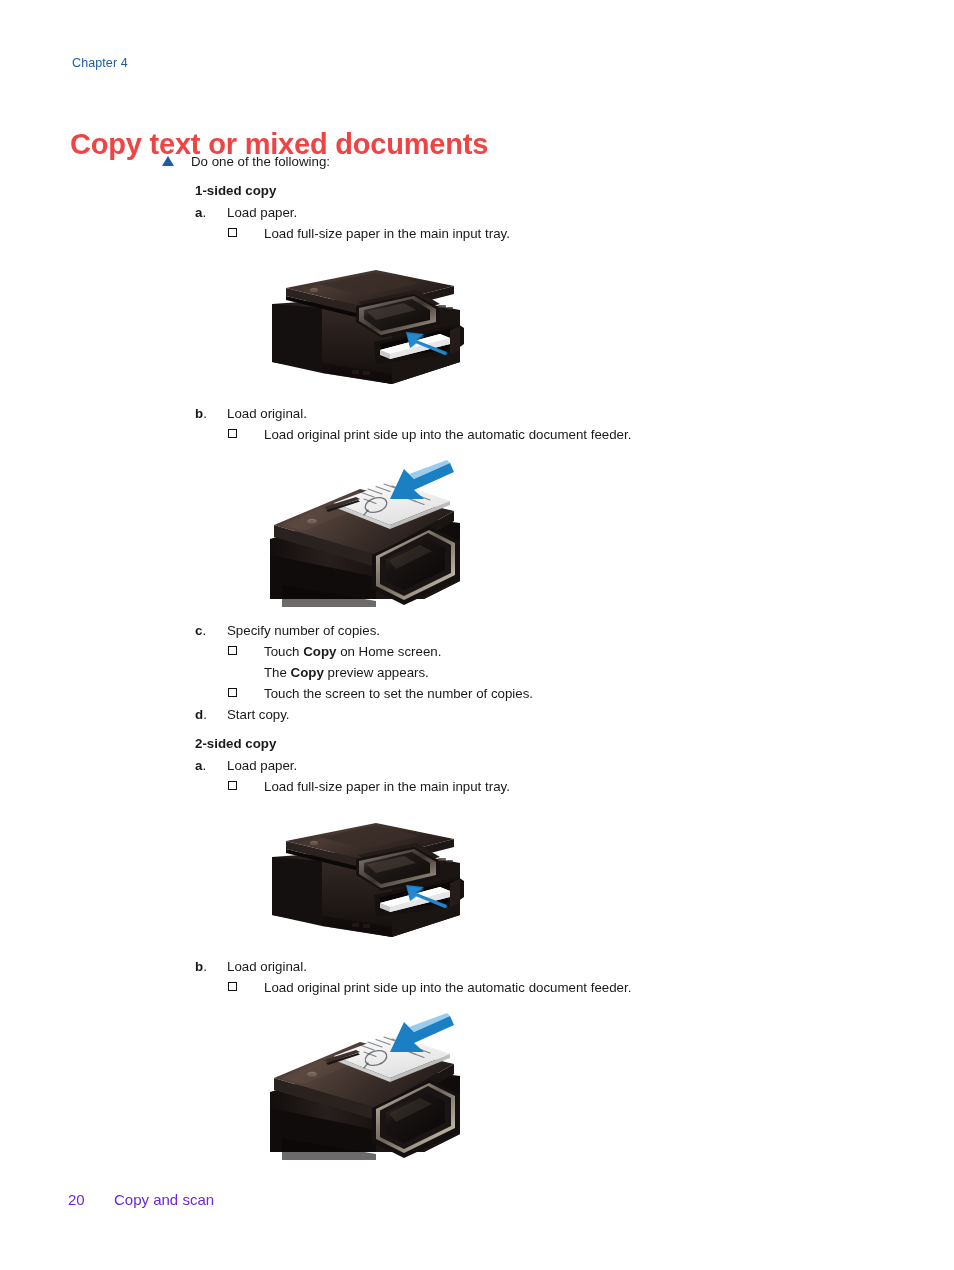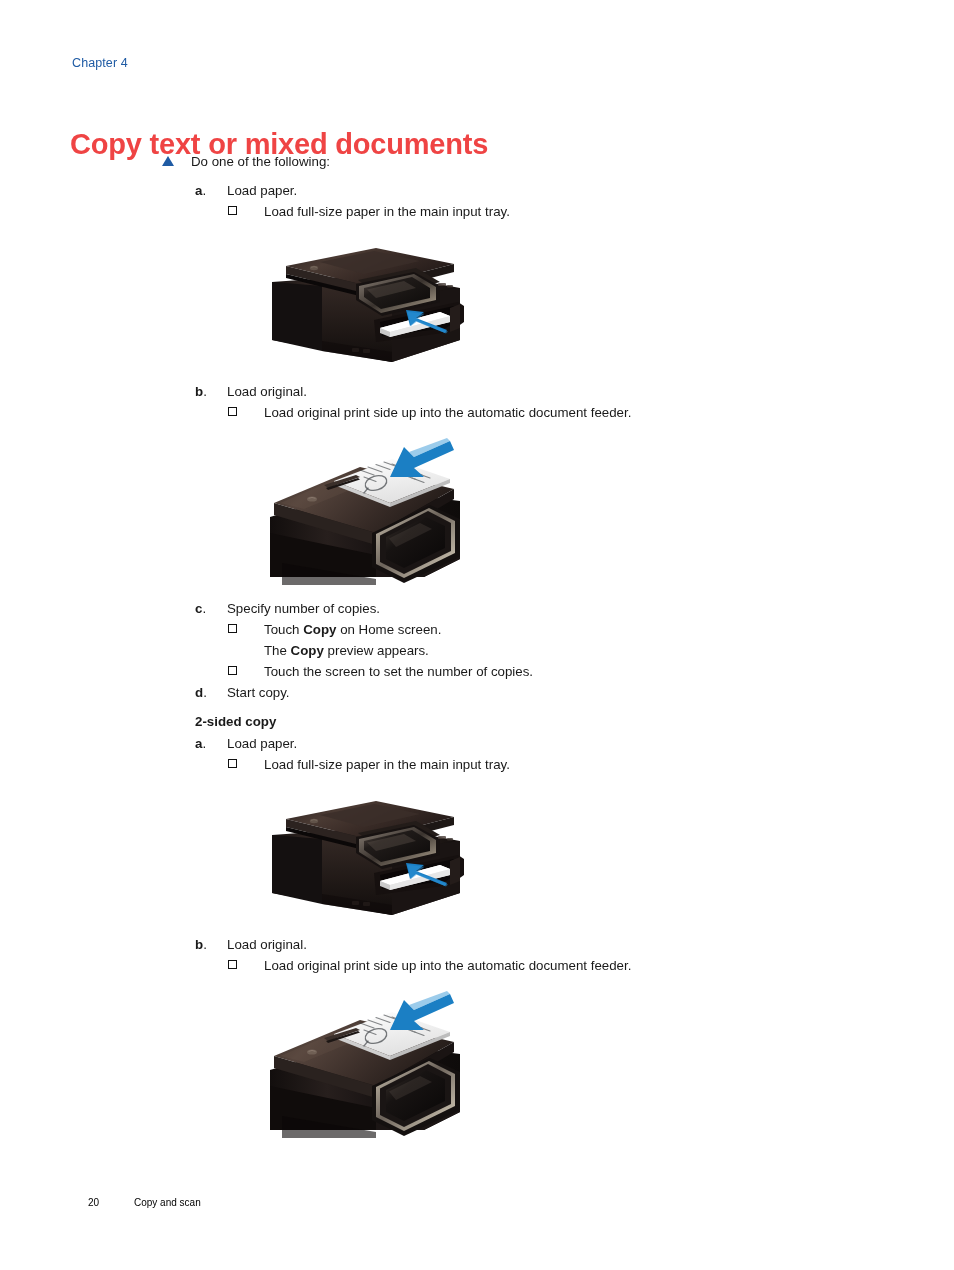--- a/index.html
+++ b/index.html
@@ -165,6 +165,7 @@
       <span>Do one of the following:</span>
     </div>
 
+    <div class="row subhead">1-sided copy</div>
 
     <div class="row lvl-alpha">
       <span class="alpha-marker"><b>a</b>.</span>

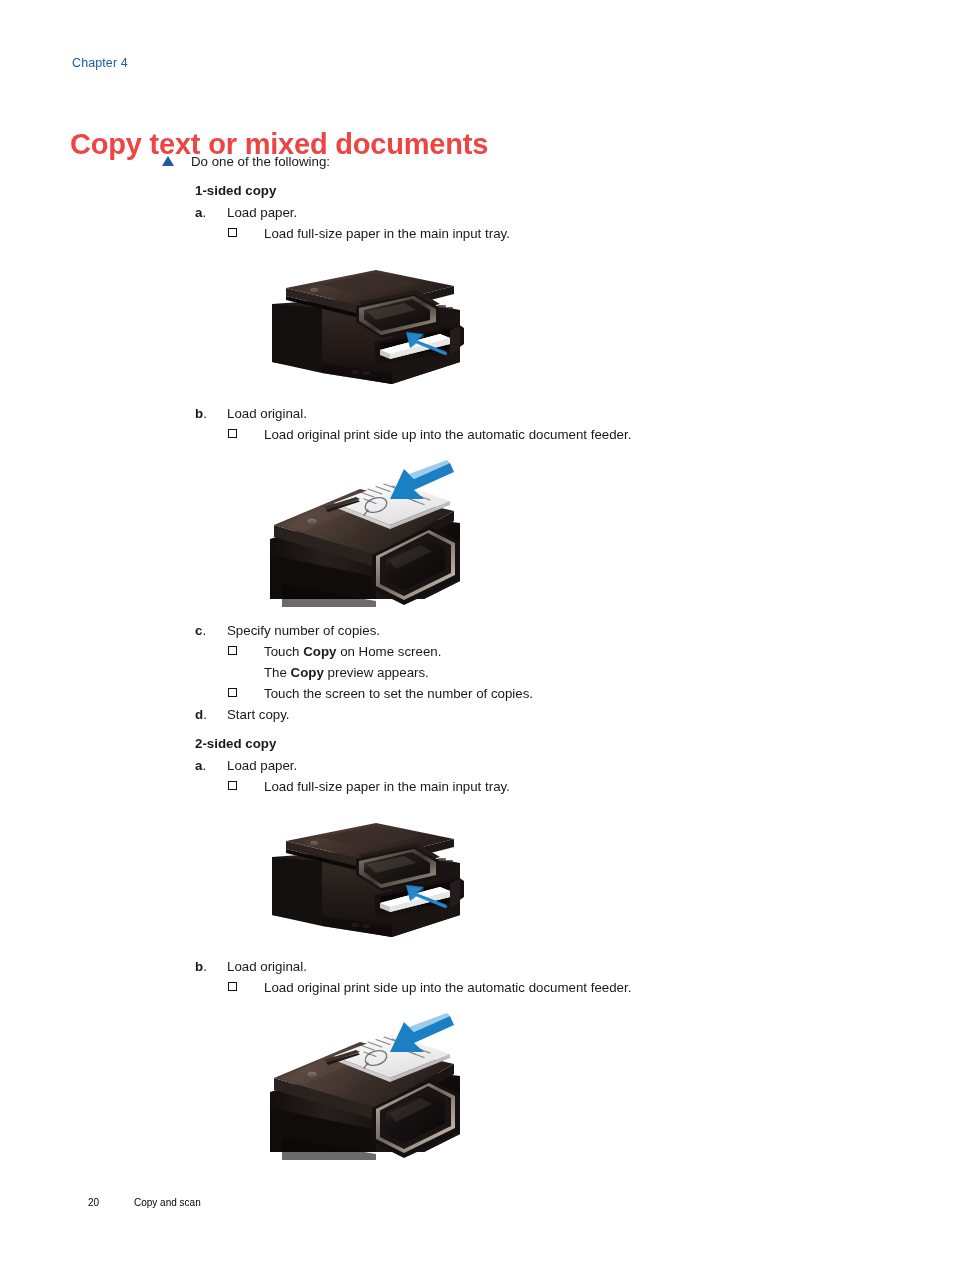--- a/index.html
+++ b/index.html
@@ -136,10 +136,10 @@
   
   .footer {
     position: absolute;
-    left: 88px;
+    left: 68px;
     bottom: 62px;
-    font-size: 10px;
-    color: #000000;
+    font-size: 15px;
+    color: #6d28d9;
   }
   .footer .pg-num {
     display: inline-block;

